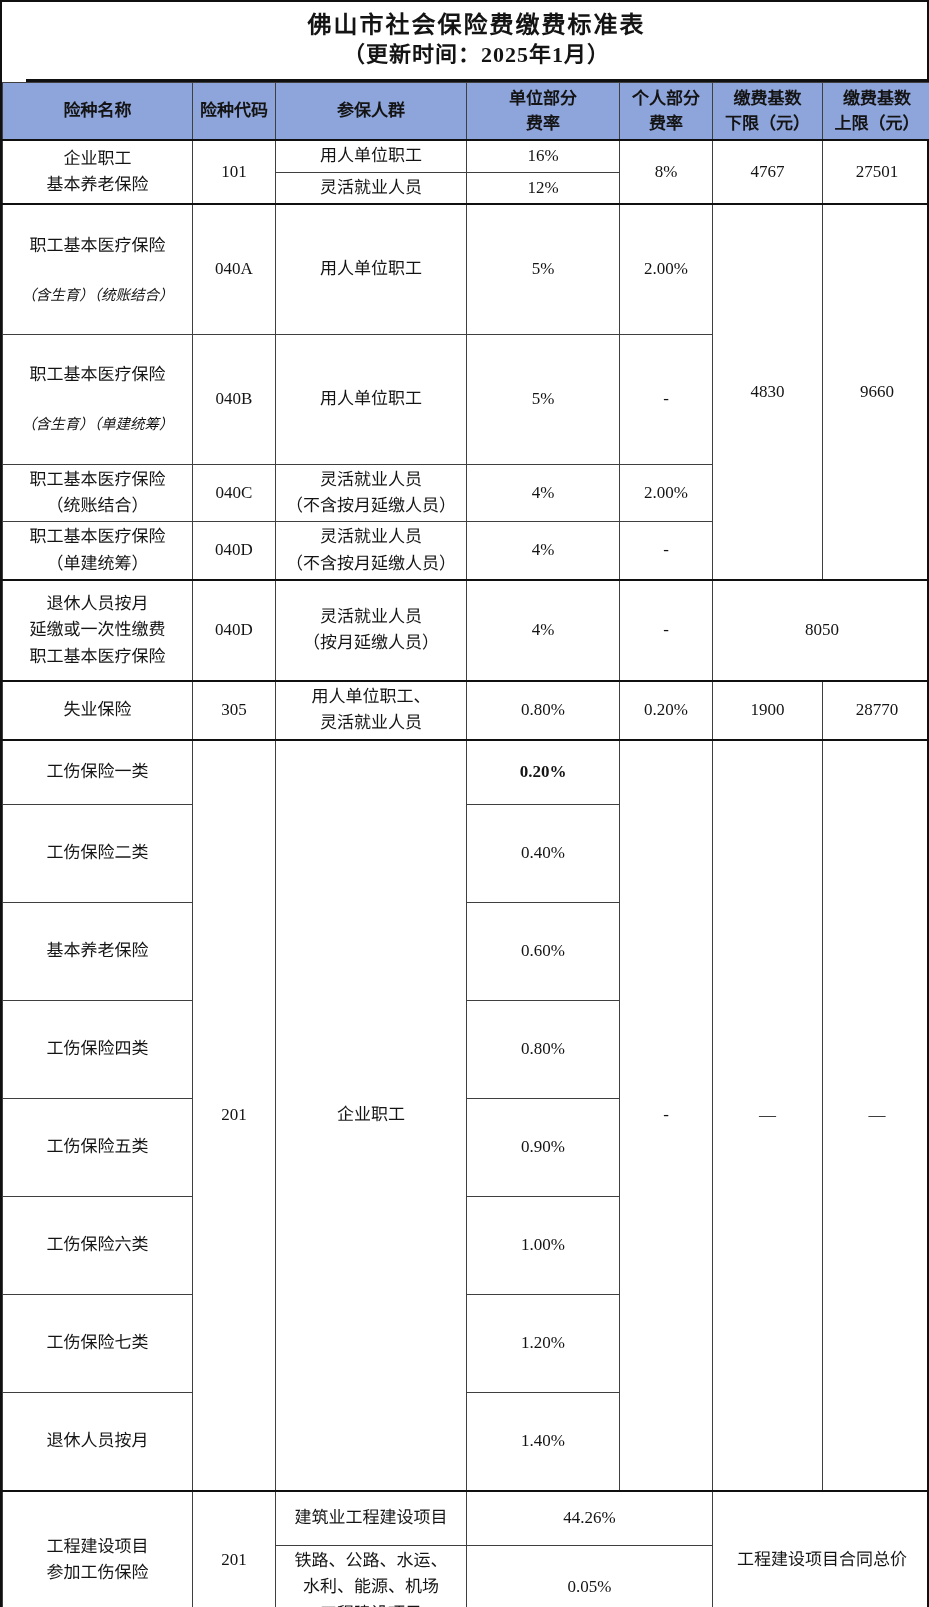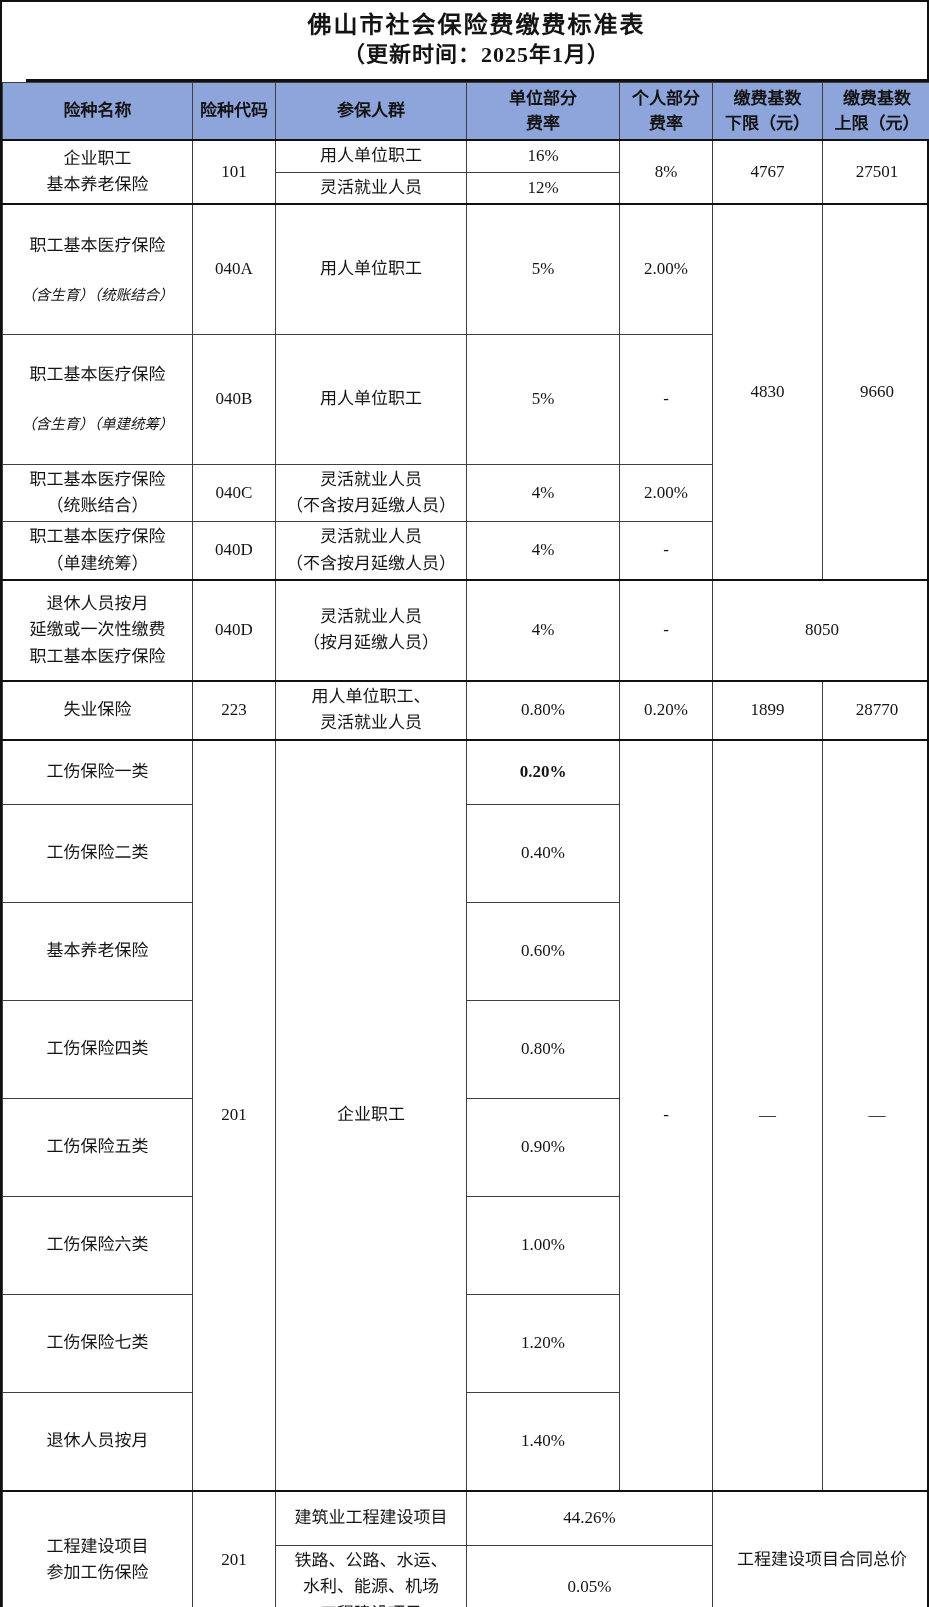--- a/index.html
+++ b/index.html
@@ -157,7 +157,7 @@
 
       <tr class="h-unemp thick-top">
         <td>失业保险</td>
-        <td>223</td>
+        <td>305</td>
         <td>用人单位职工、
 灵活就业人员</td>
         <td>0.80%</td>

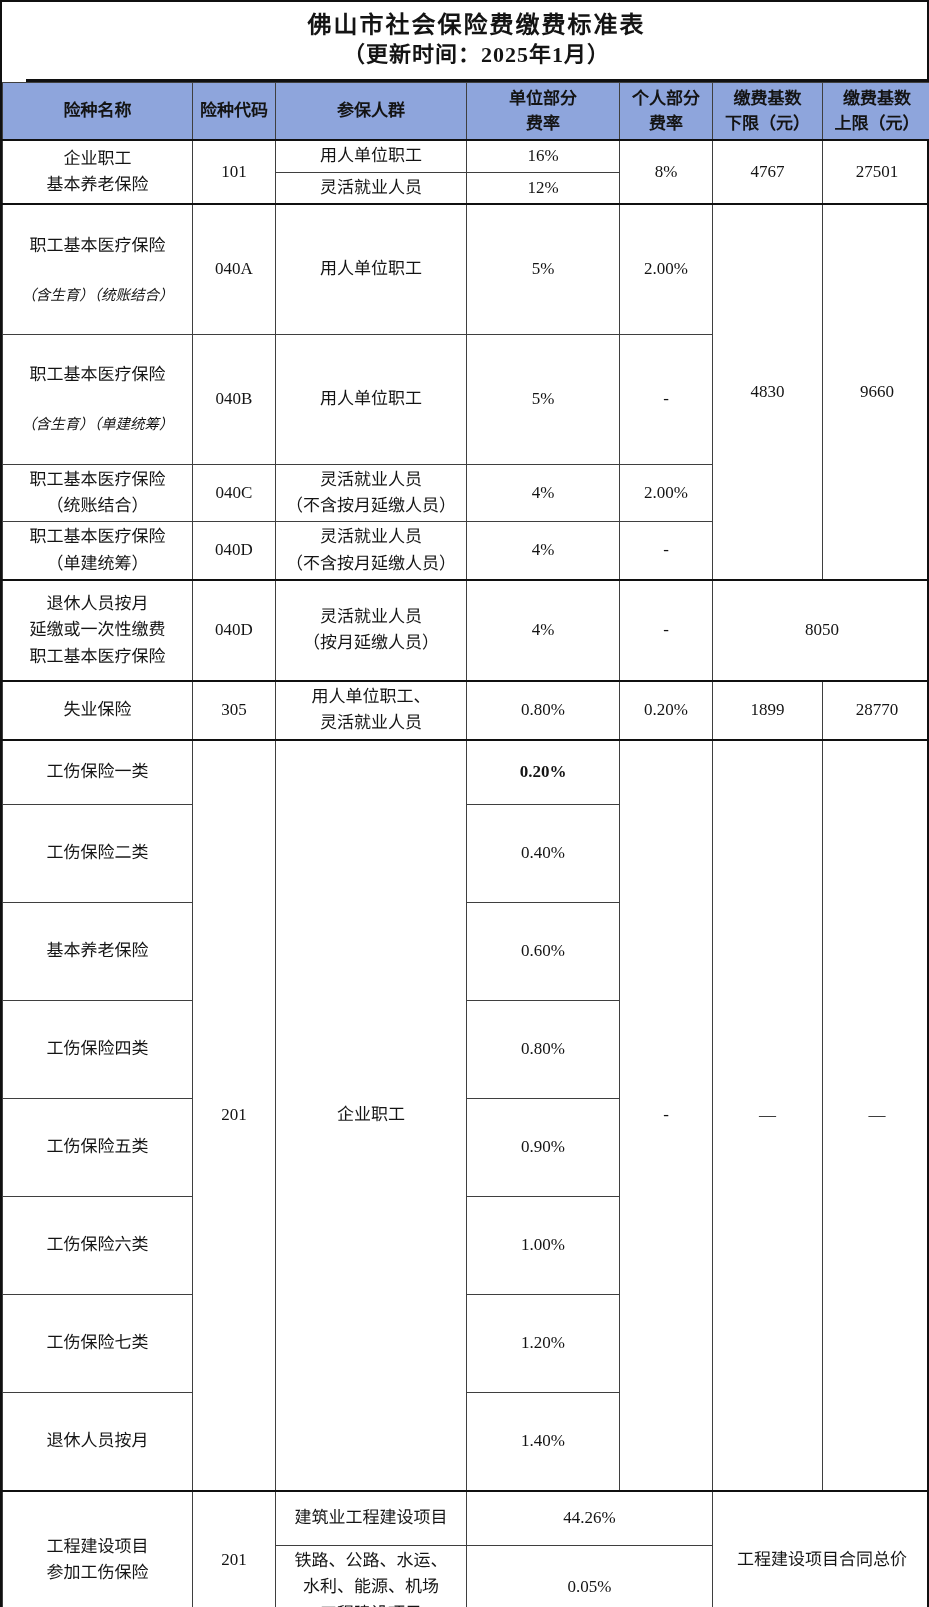--- a/index.html
+++ b/index.html
@@ -162,7 +162,7 @@
 灵活就业人员</td>
         <td>0.80%</td>
         <td>0.20%</td>
-        <td>1899</td>
+        <td>1900</td>
         <td>28770</td>
       </tr>
 

